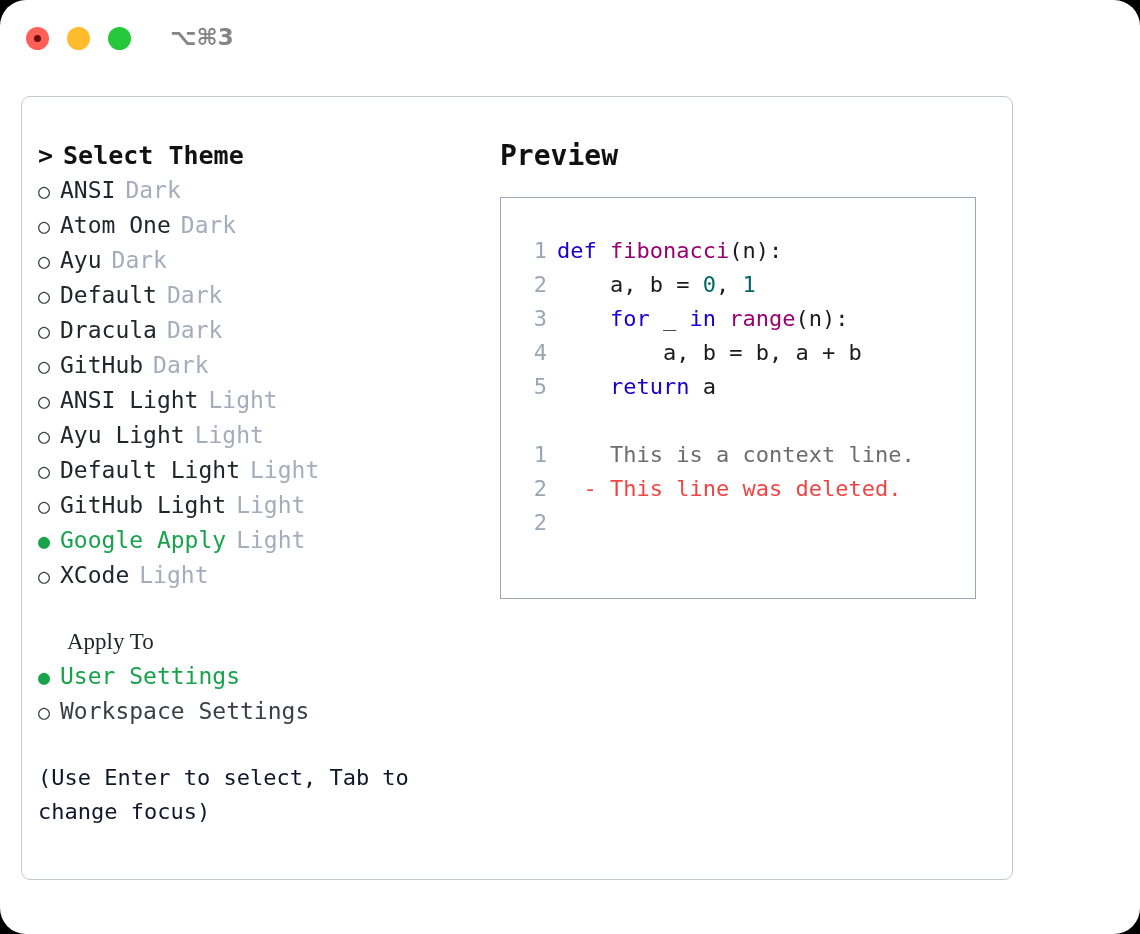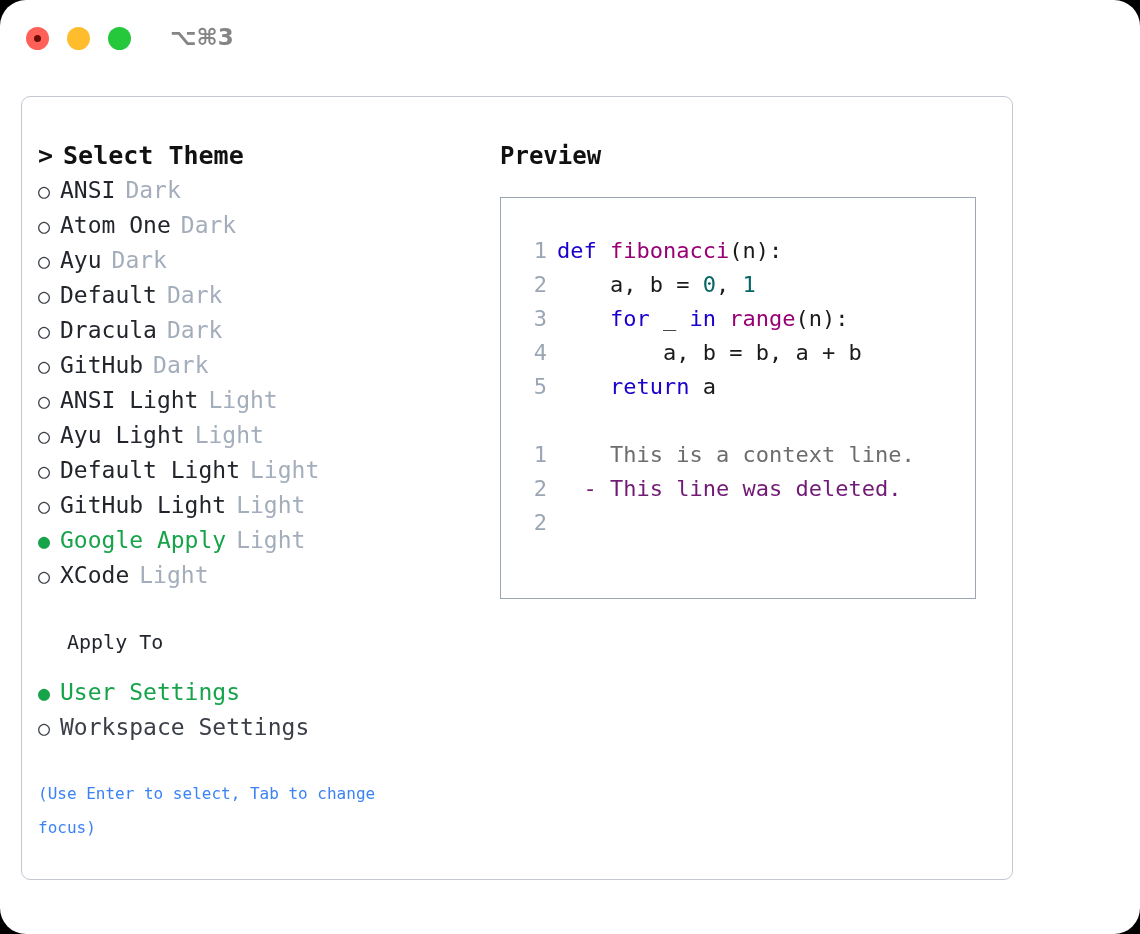--- a/index.html
+++ b/index.html
@@ -164,7 +164,7 @@
     width: 490px;
   }
   .preview-title {
-    font-size: 24px;
+    font-size: 28px;
     font-weight: bold;
     color: #111111;
     line-height: 34px;

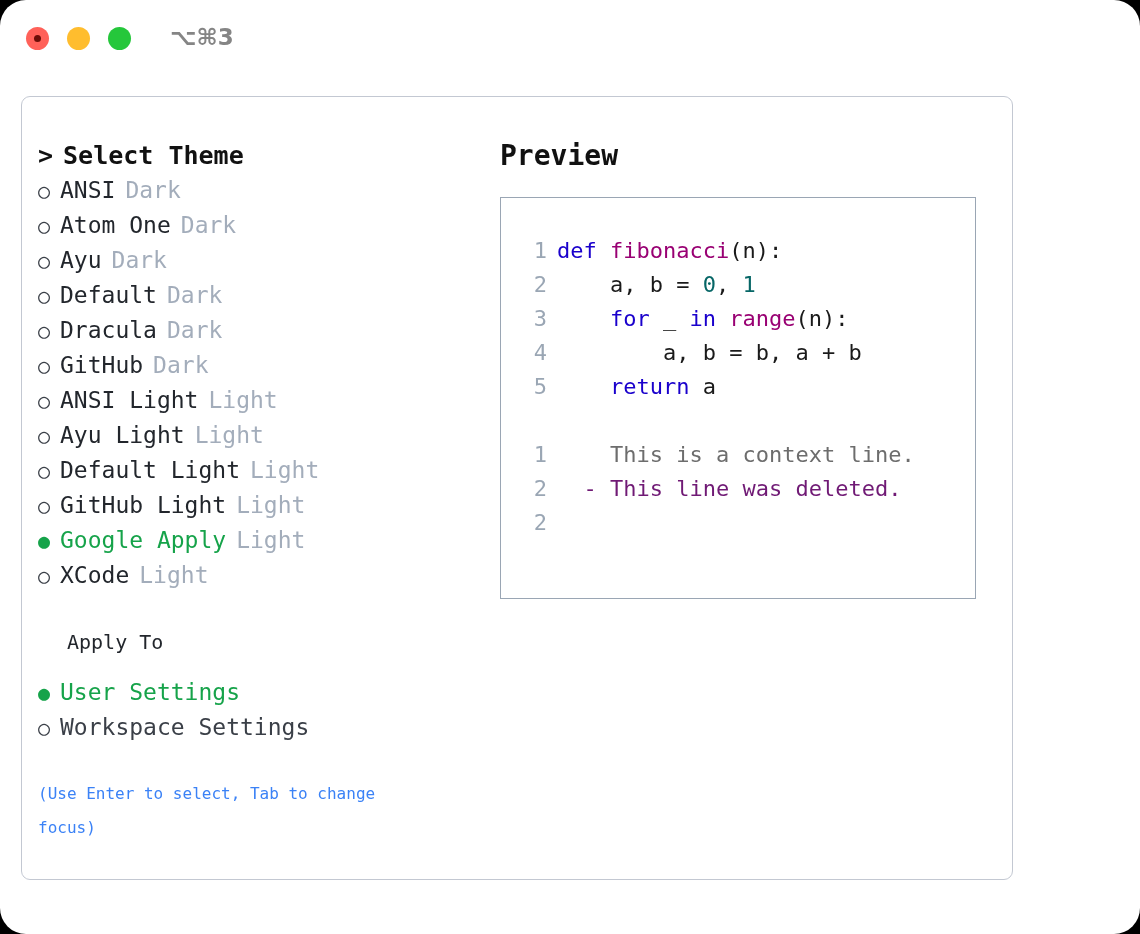--- a/index.html
+++ b/index.html
@@ -202,7 +202,7 @@
 
   .diff-gap { height: 34px; }
   .diff-ctx { color: #6d6d6d; text-align: center; }
-  .diff-del { color: #701a75; }
+  .diff-del { color: #ef4444; }
   .diff-add { color: #00c414; }
 </style>
 </head>

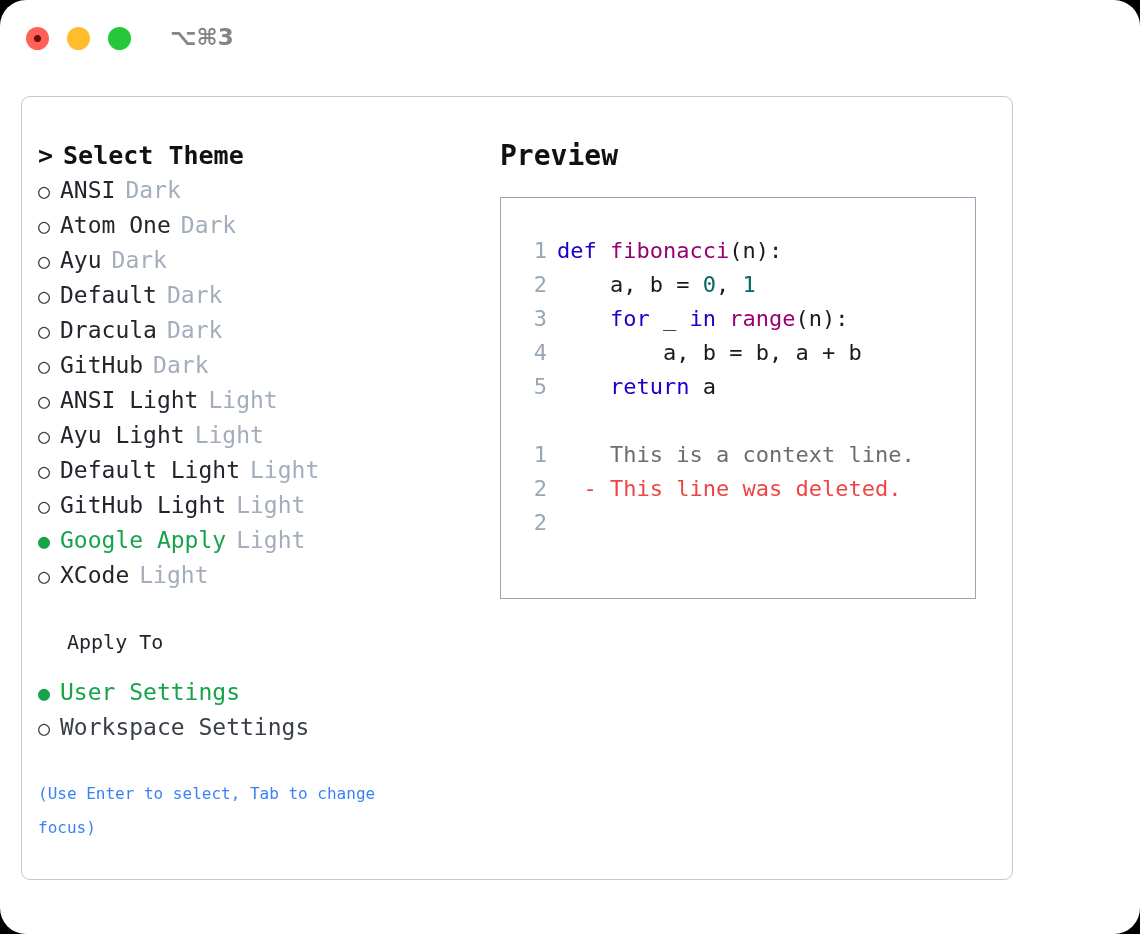--- a/index.html
+++ b/index.html
@@ -132,11 +132,12 @@
 
   .apply-section { margin-top: 32px; }
   .apply-header {
-    font-size: 20px;
+    font-size: 23px;
     color: #22262c;
     line-height: 34px;
     padding-left: 29px;
     white-space: pre;
+    font-family: Liberation Serif, serif;
   }
   .apply-row {
     display: flex;

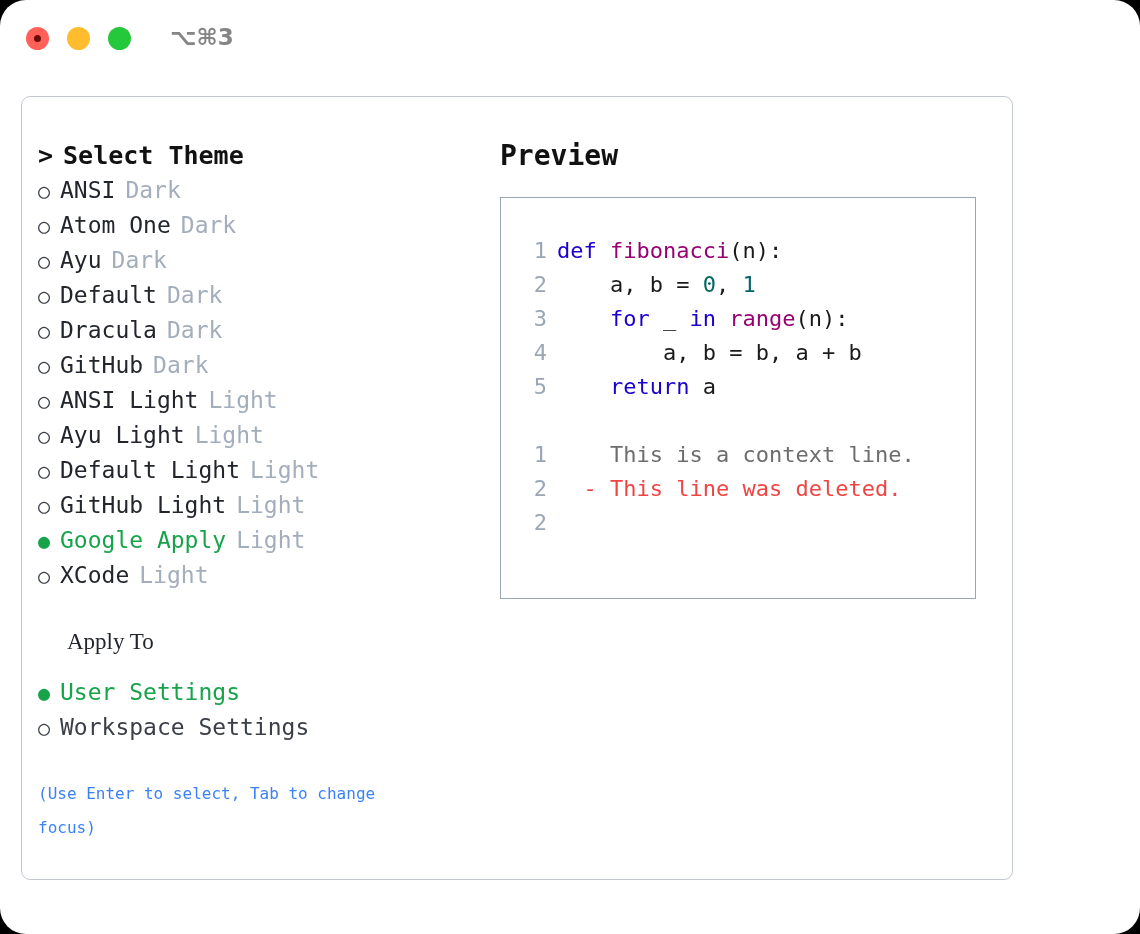--- a/index.html
+++ b/index.html
@@ -147,7 +147,7 @@
     white-space: pre;
   }
   .apply-row .opt-label { color: #3a3f47; }
-  .apply-row.selected .opt-label { color: #16a34a; margin-top: 16px; }
+  .apply-row.selected .opt-label { color: #16a34a; }
 
   .hint {
     margin-top: 32px;

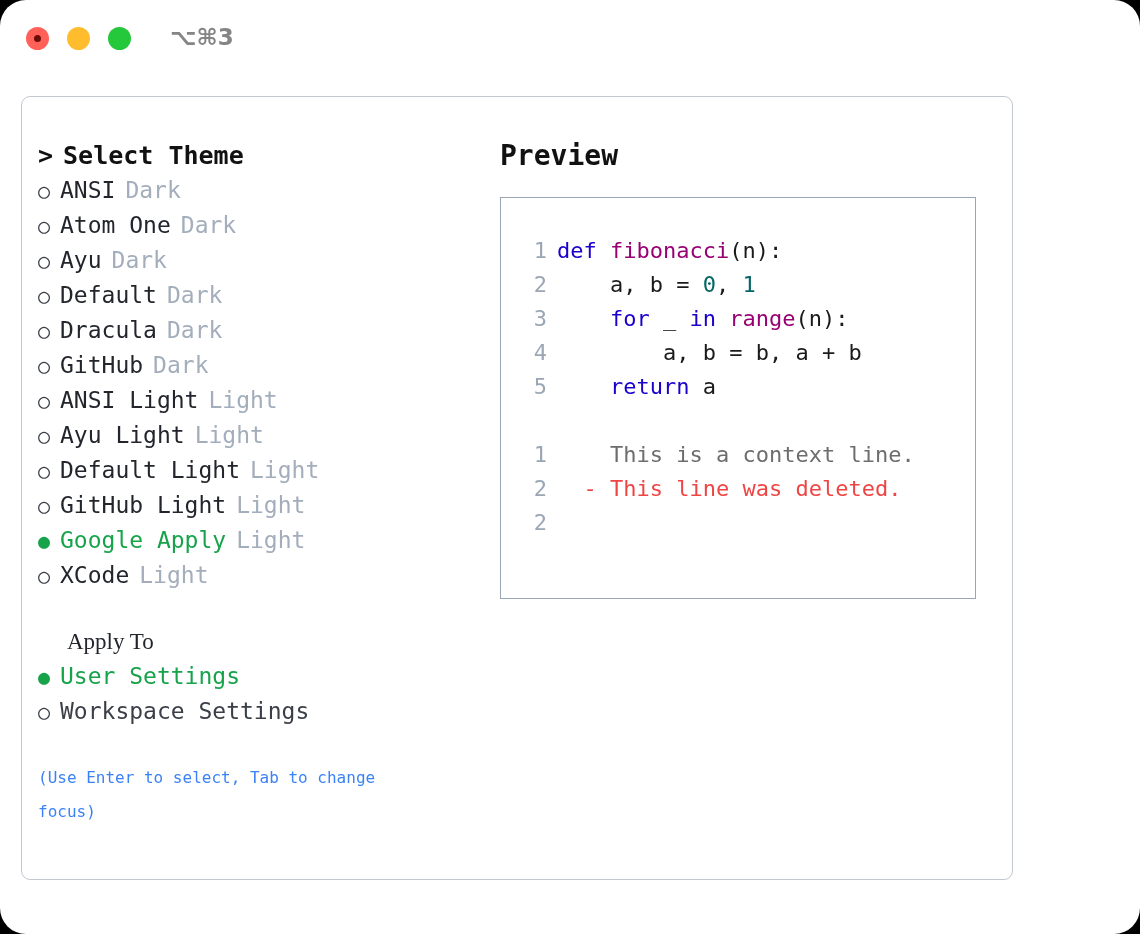--- a/index.html
+++ b/index.html
@@ -151,8 +151,8 @@
 
   .hint {
     margin-top: 32px;
-    font-size: 16px;
-    color: #3b82f6;
+    font-size: 22px;
+    color: #0f172a;
     line-height: 34px;
     width: 400px;
   }

